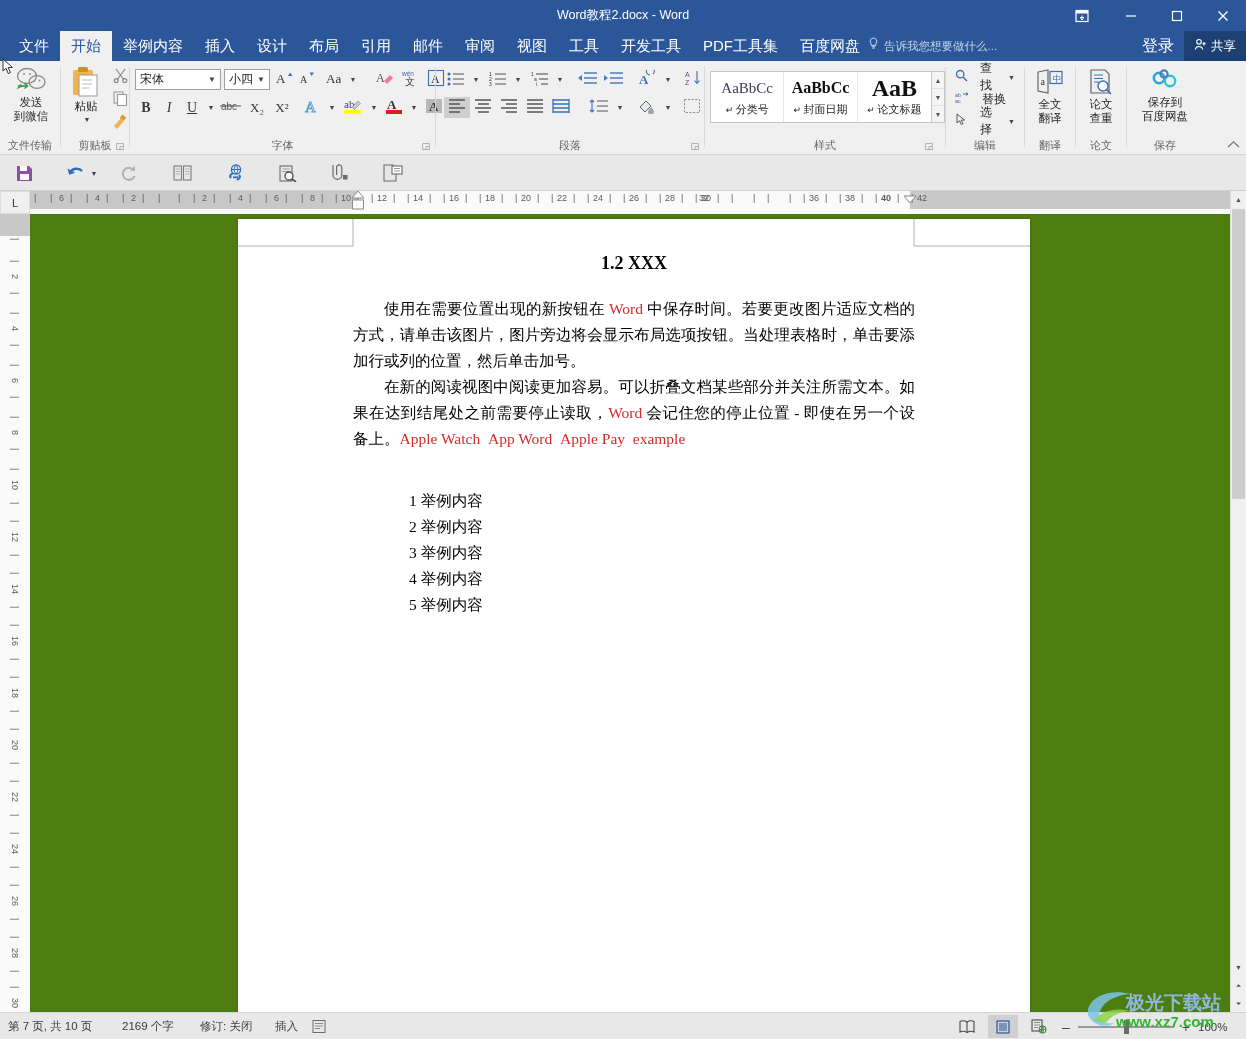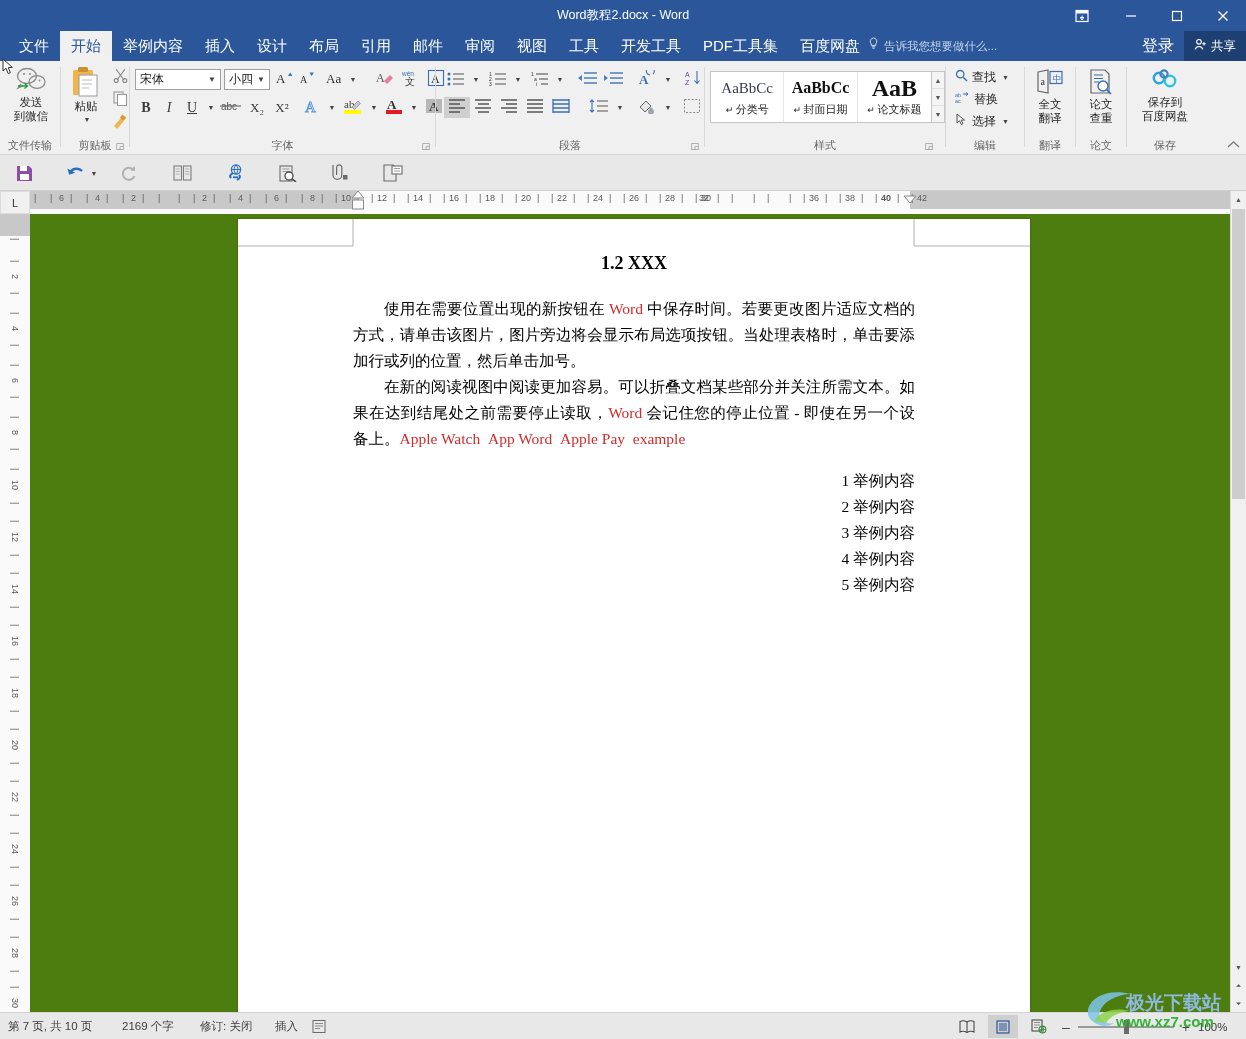--- a/index.html
+++ b/index.html
@@ -111,7 +111,7 @@
     font-size: 7px; color: #555; border-bottom: 1px solid #e0e0e0; }
 
   .editbtn {
-    position: absolute; display: flex; align-items: center; gap: 4px;
+    position: absolute; display: flex; align-items: center; gap: 12px;
     font-size: 12px; color: #262626; padding: 0 3px;
   }
 

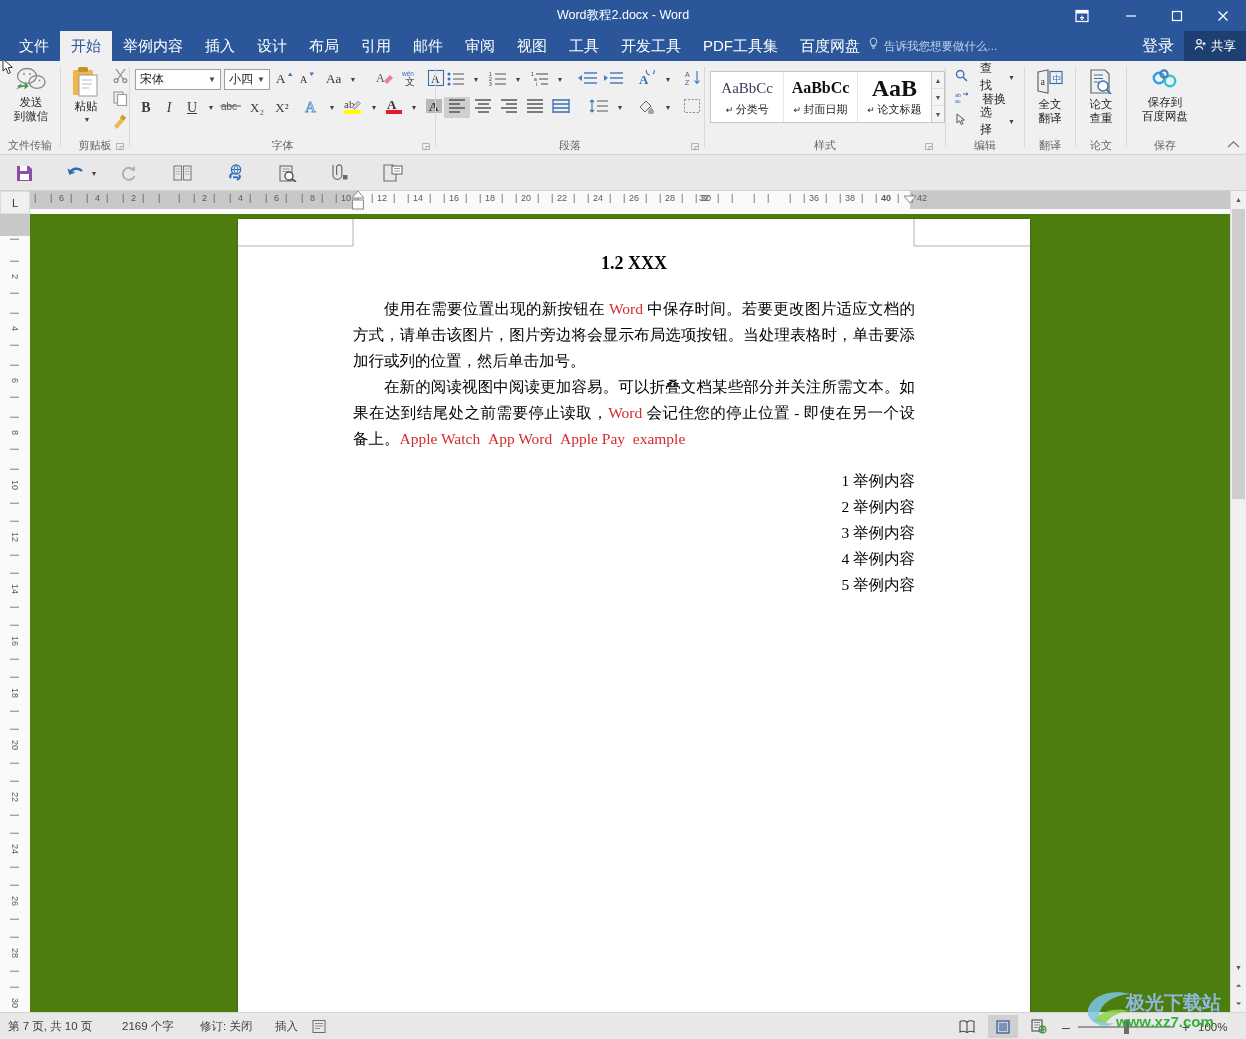--- a/index.html
+++ b/index.html
@@ -173,7 +173,7 @@
   .doc-p.first { margin-top: 22px; }
   .red { color: #d22b2b; }
   .en { font-family: "Liberation Serif", serif; }
-  .doc-list { margin-top: 16px; text-align: right; }
+  .doc-list { margin-top: 36px; }
   .doc-li {
     font-family: "Liberation Serif", serif; font-size: 15.5px; color: #000;
     line-height: 26px; padding-left: 56px;

